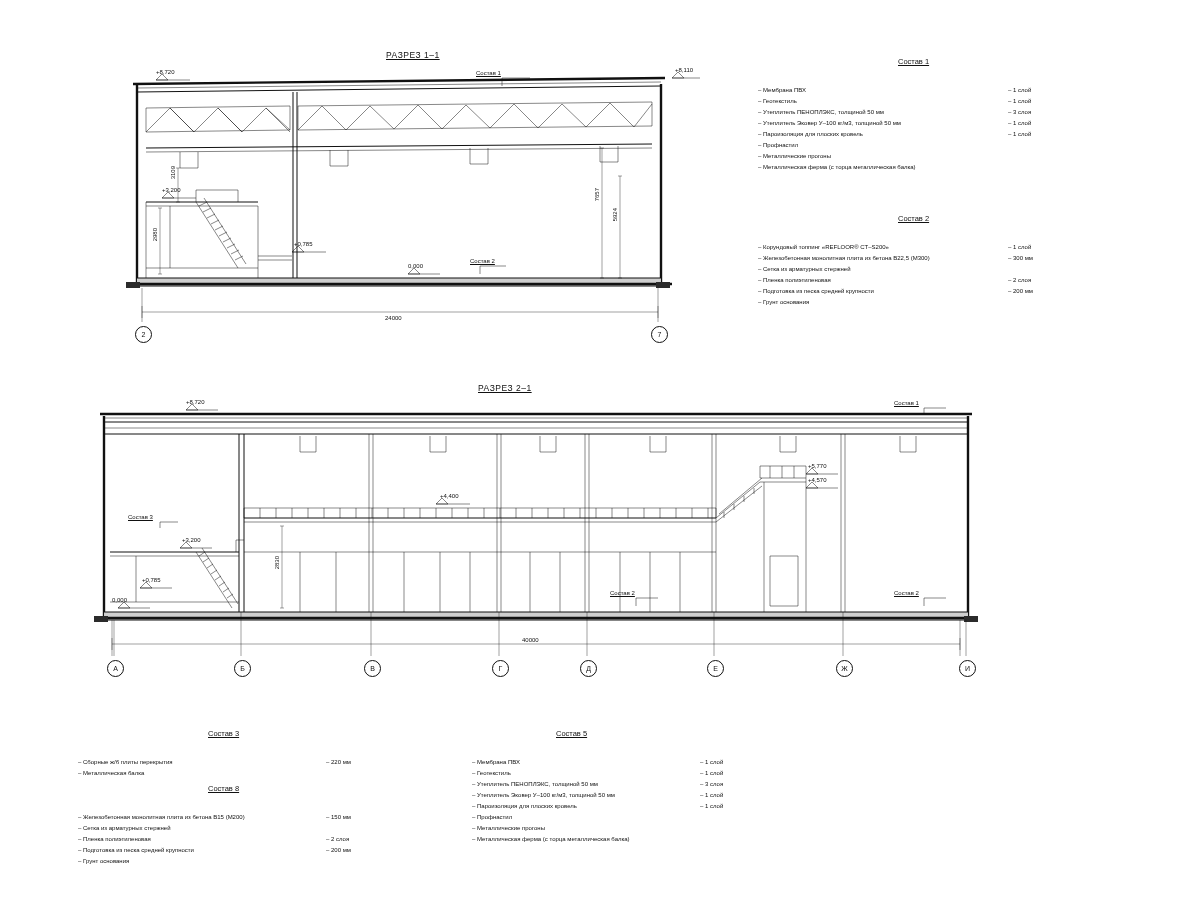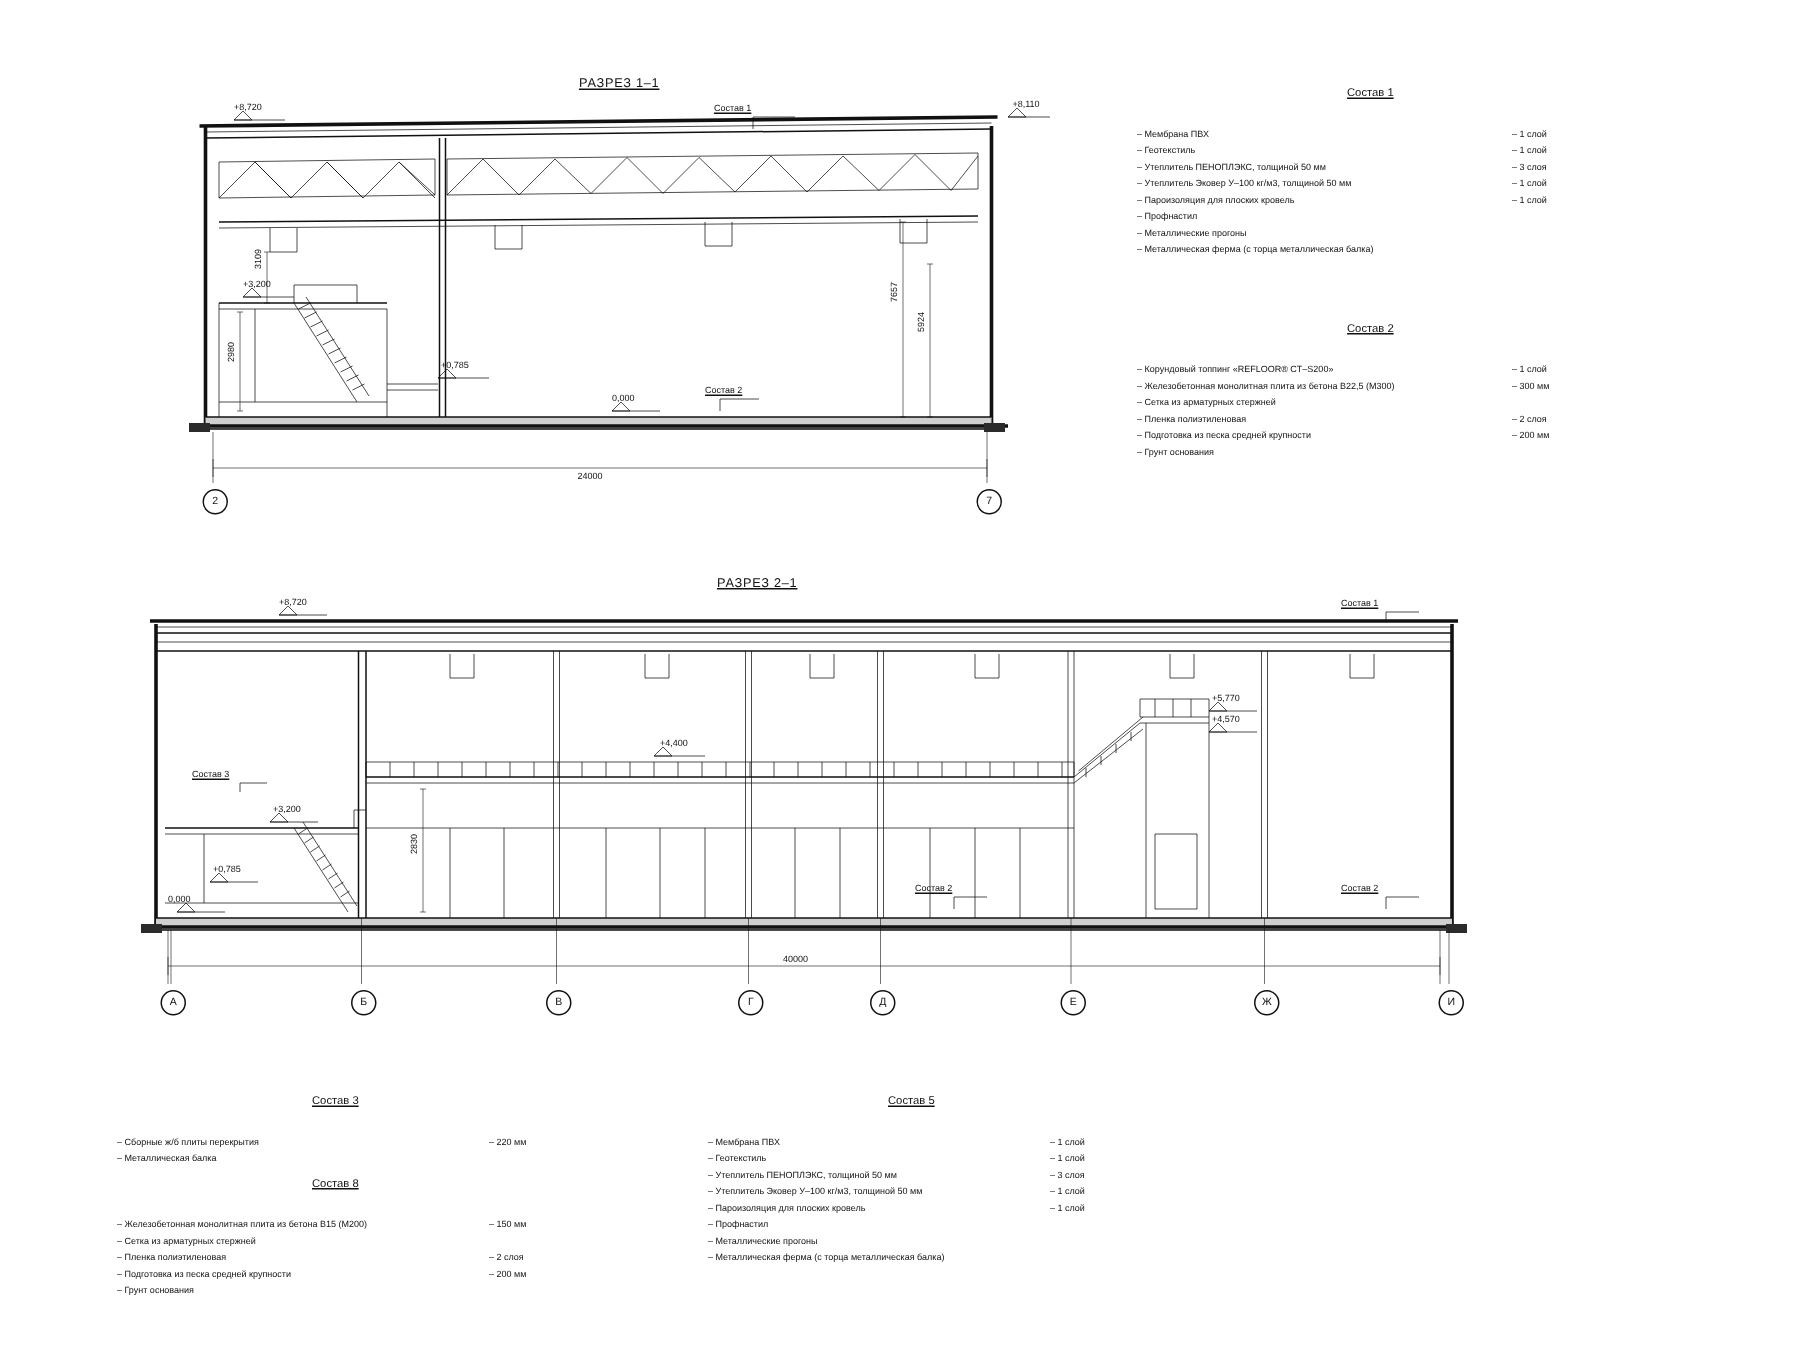--- a/index.html
+++ b/index.html
@@ -293,7 +293,7 @@
   </div>
 
   <div class="abs" style="left:472px;top:713px;width:340px;">
-    <div class="spec-title" style="margin-left:120px;">Состав 5</div>
+    <div class="spec-title" style="margin-left:84px;">Состав 5</div>
     <div style="margin-top:19px;">
       <div class="spec-row"><span>– Мембрана ПВХ</span><span class="qty" style="left:228px;">– 1 слой</span></div>
       <div class="spec-row"><span>– Геотекстиль</span><span class="qty" style="left:228px;">– 1 слой</span></div>

